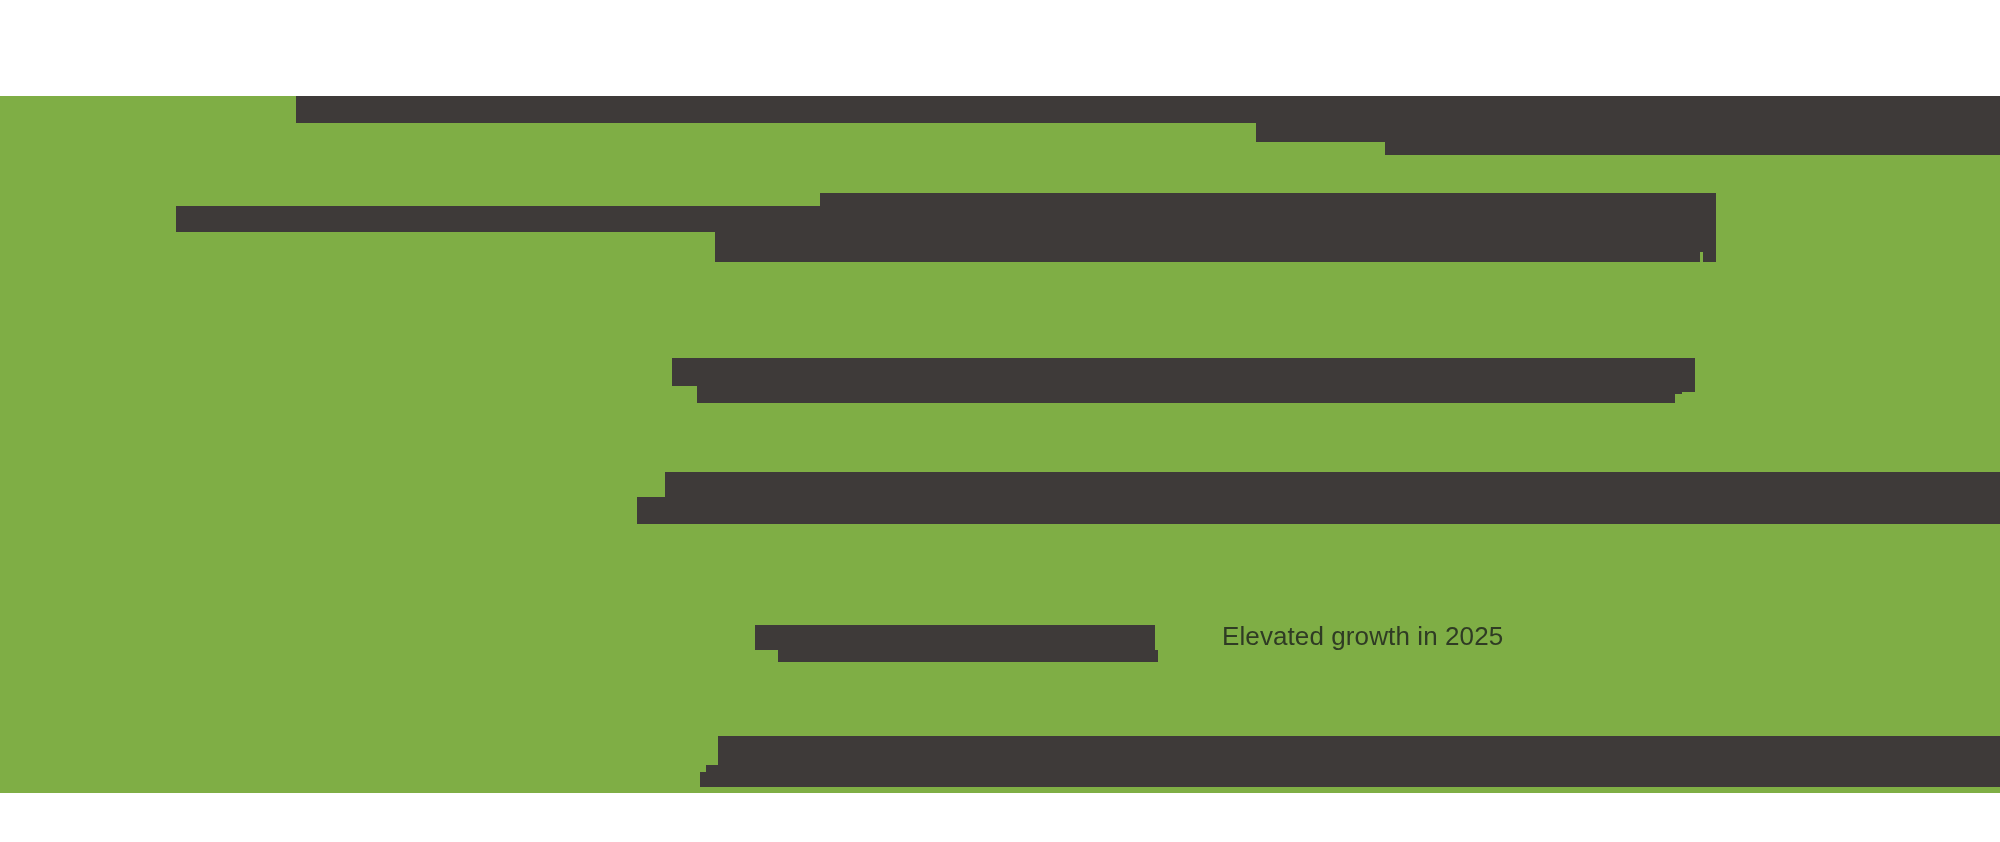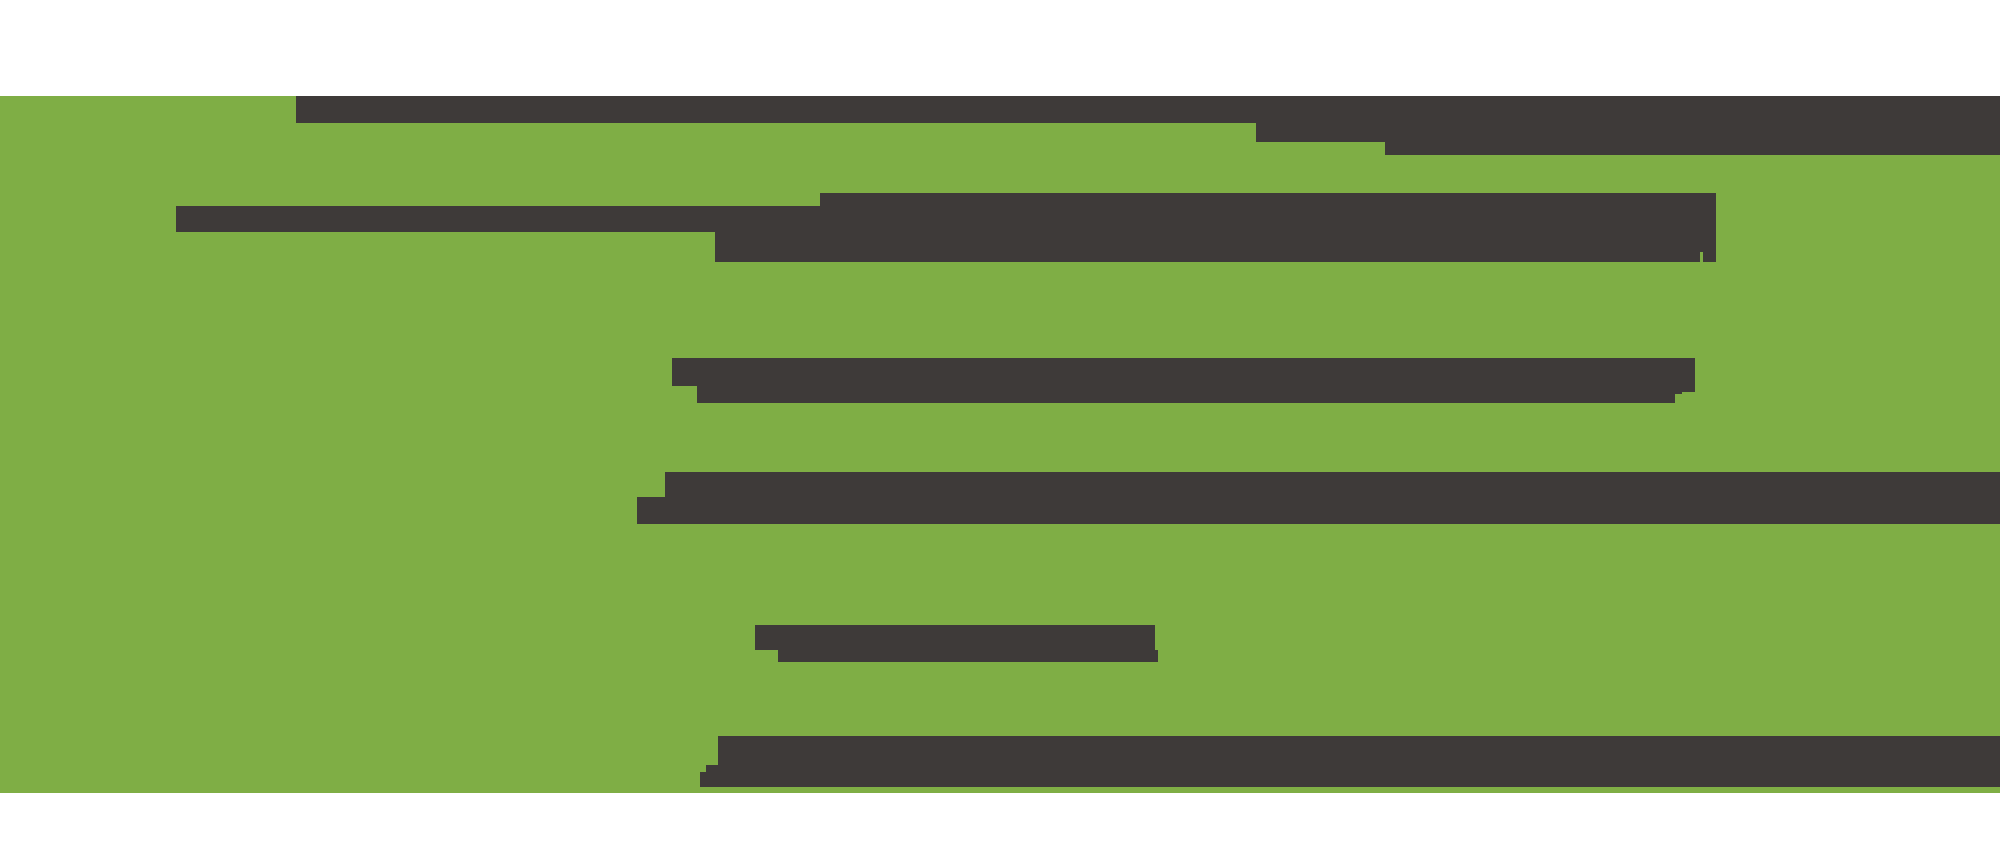--- a/index.html
+++ b/index.html
@@ -80,6 +80,7 @@
       </div>
     </div>
 
+  <div id="caption" style="color: rgb(47, 59, 36);">Elevated growth in 2025</div>
 
 </div>
 

